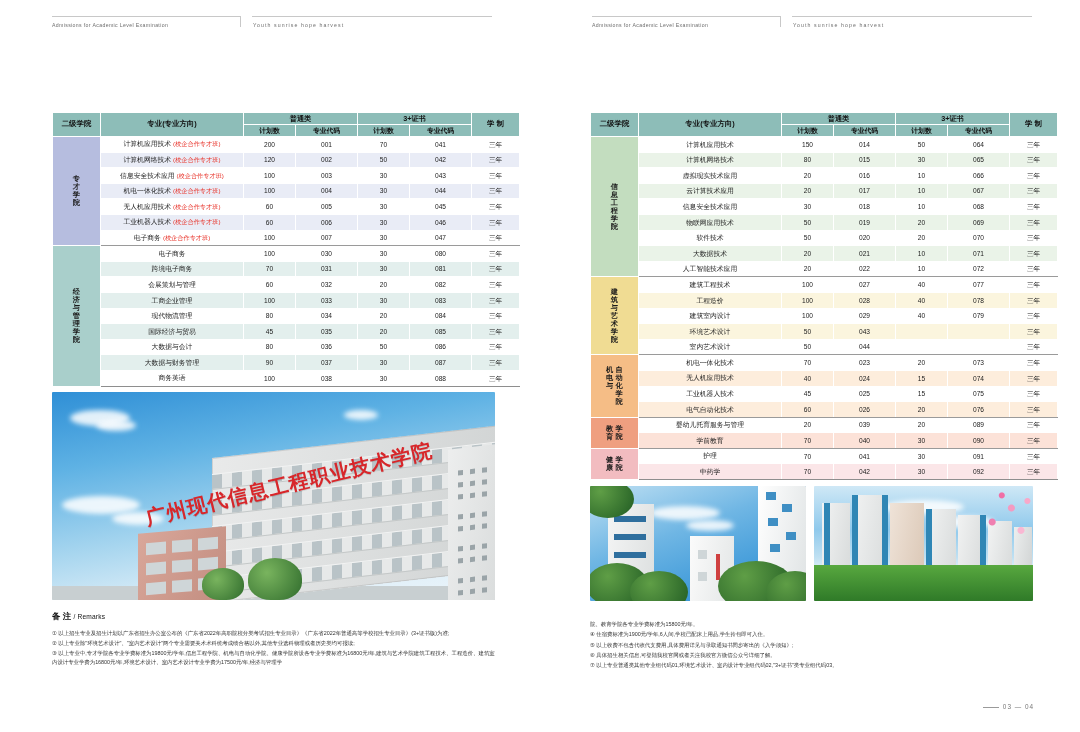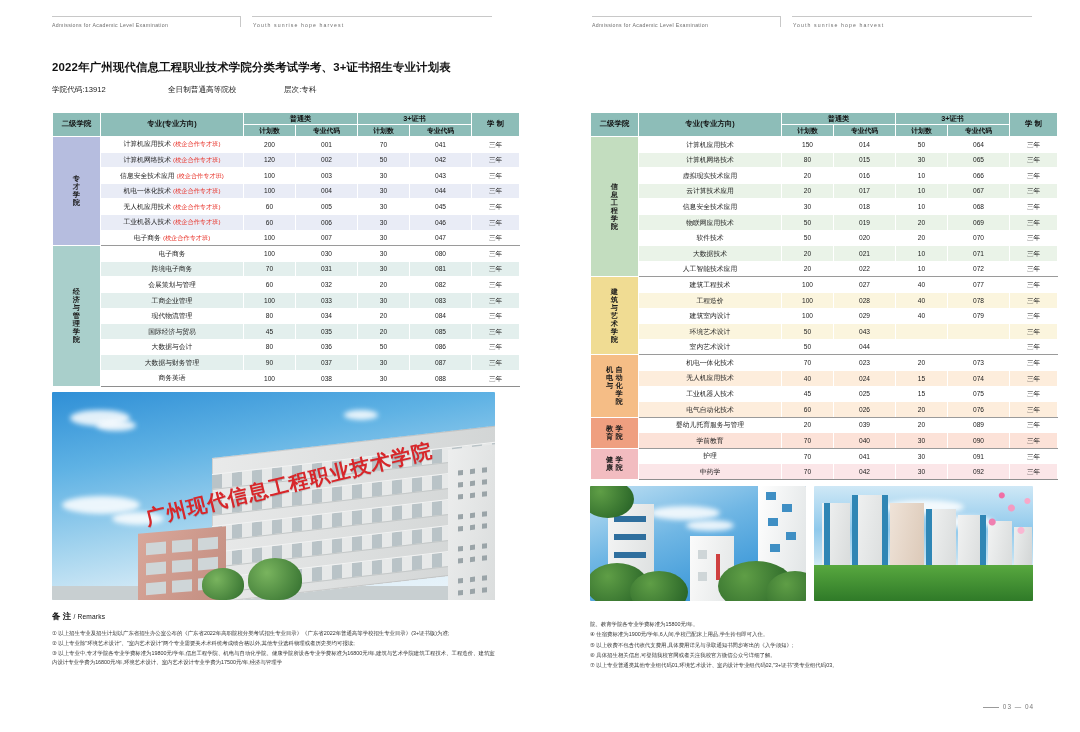--- a/index.html
+++ b/index.html
@@ -129,14 +129,6 @@
       <div class="en2">Youth  sunrise  hope  harvest</div>
     </div>
 
-    <div class="titleblock">
-      <div class="doc-title">2022年广州现代信息工程职业技术学院分类考试学考、3+证书招生专业计划表</div>
-      <div class="subline">
-        <span class="sub-a">学院代码:13912</span>
-        <span class="sub-b">全日制普通高等院校</span>
-        <span>层次:专科</span>
-      </div>
-    </div>
 
     <table class="tbl left" id="left-table">
       <colgroup>

